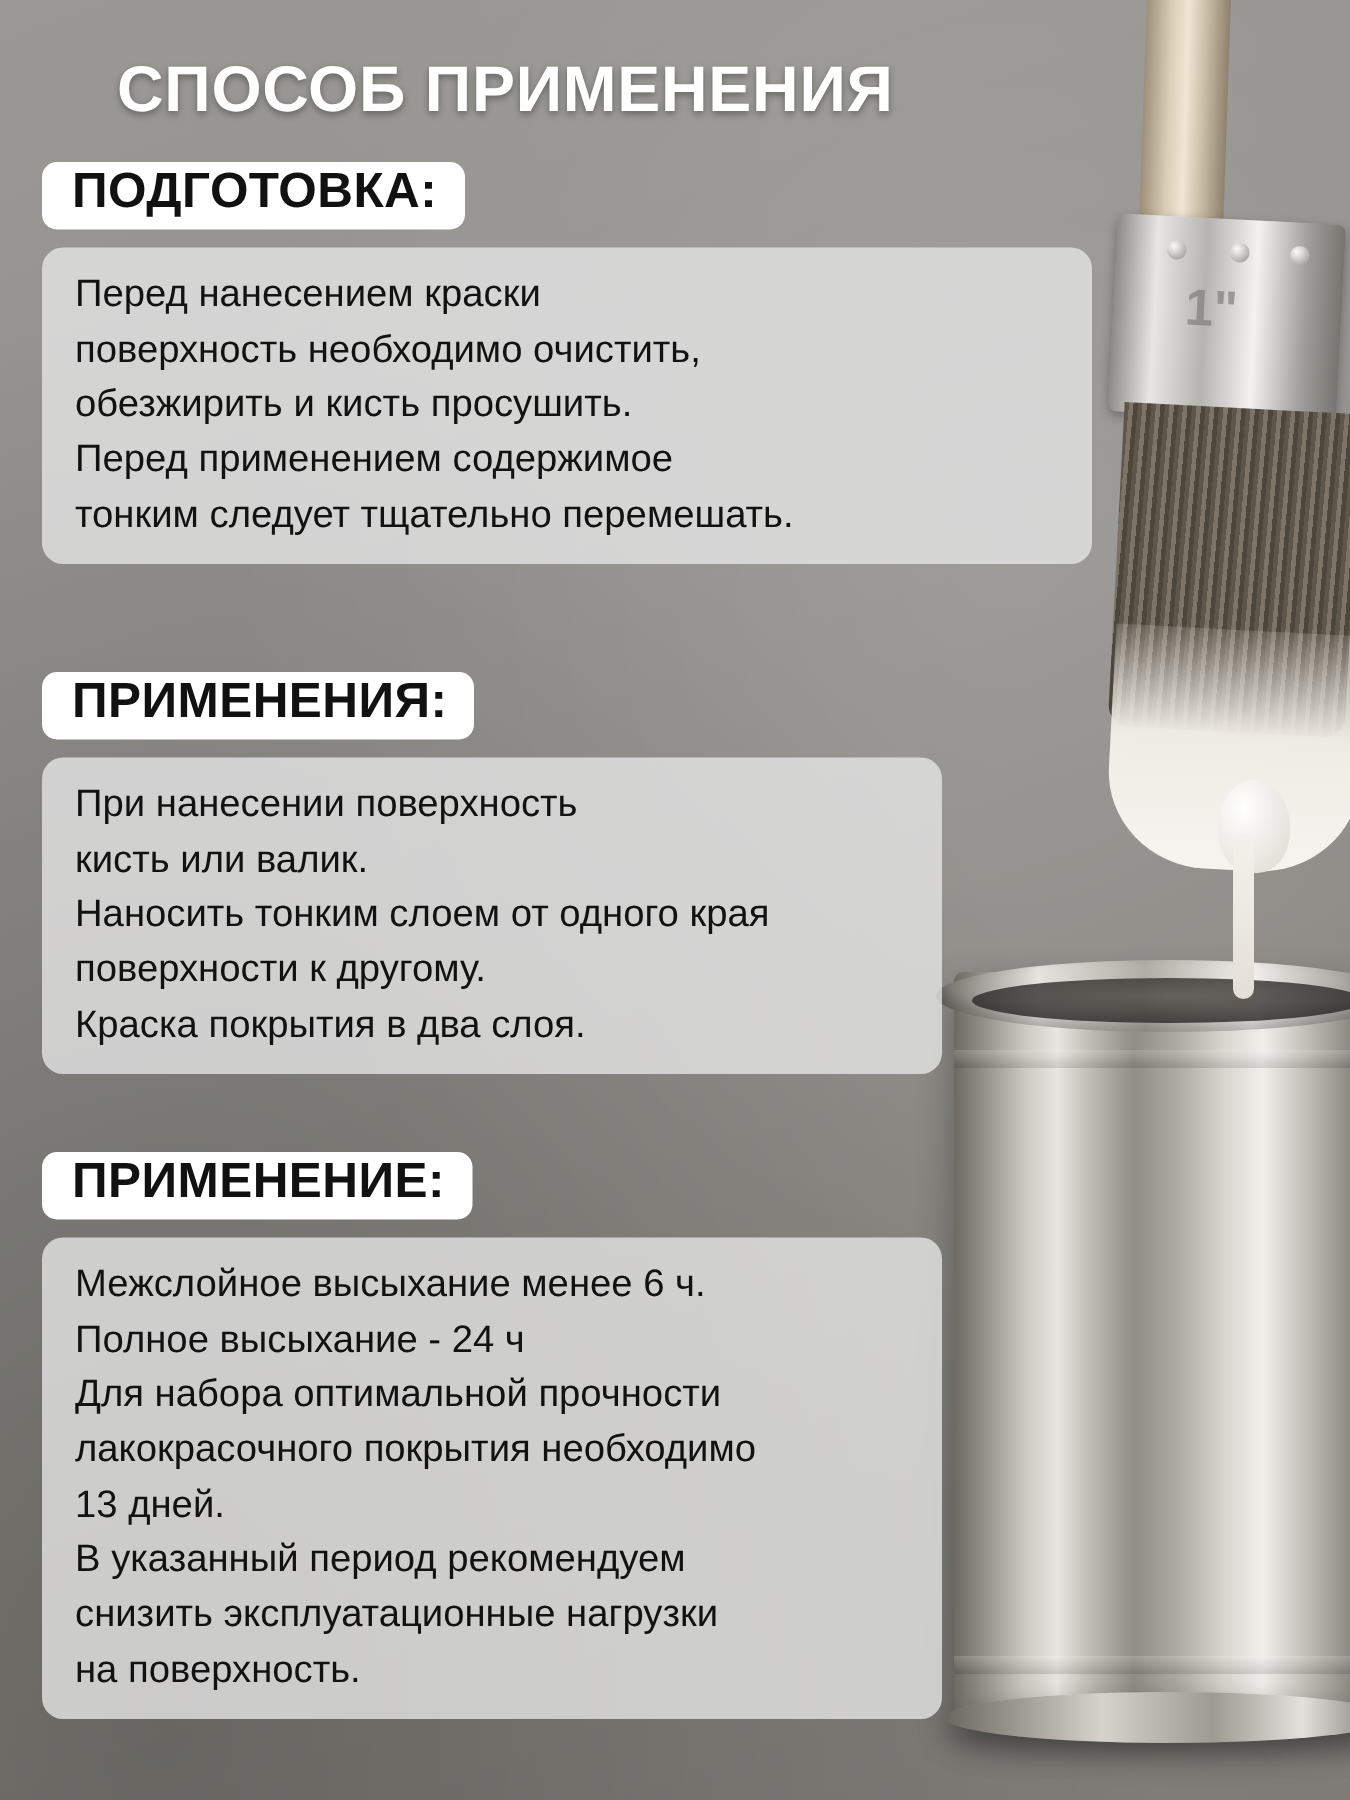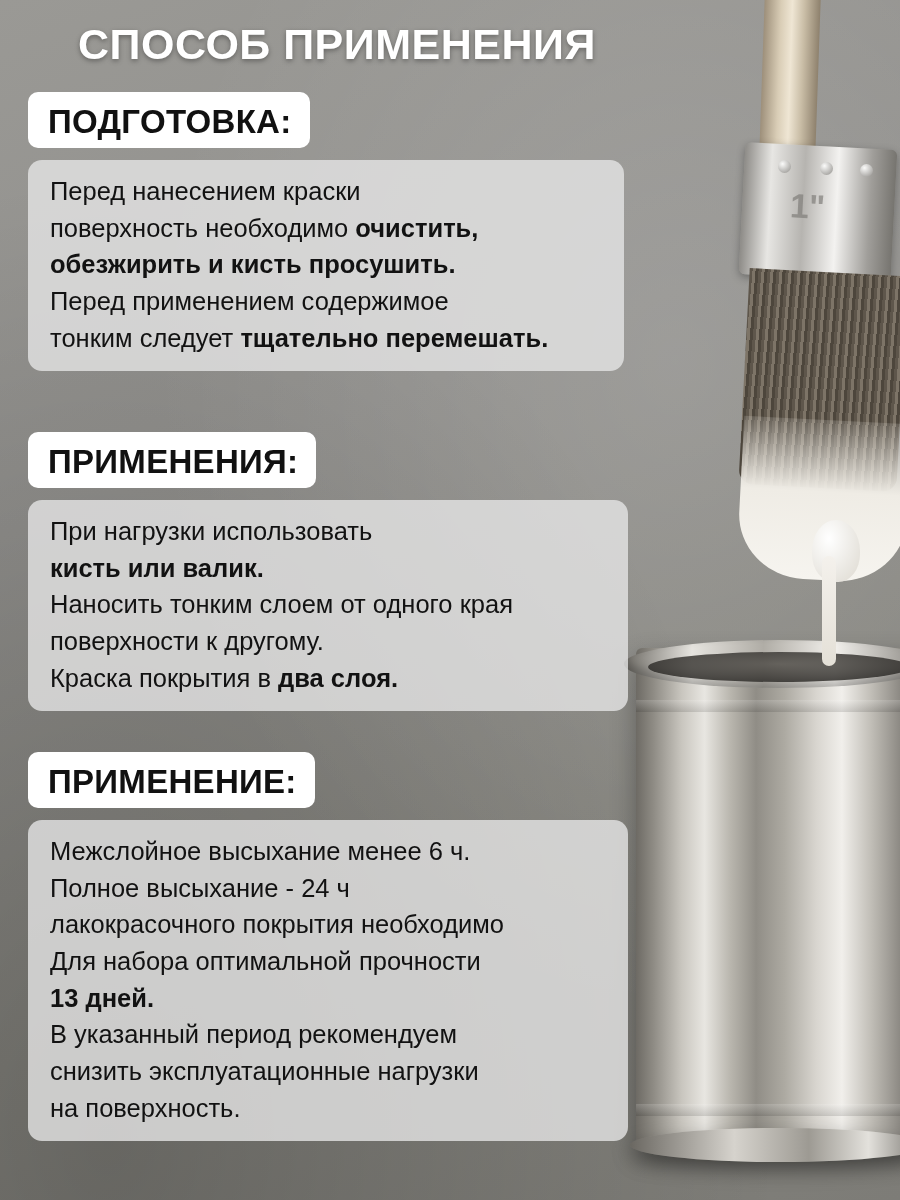--- a/index.html
+++ b/index.html
@@ -195,6 +195,7 @@
     position: absolute;
     inset: 0;
     padding: 0;
+    margin-top: 16px;
   }
 
   .main-title {

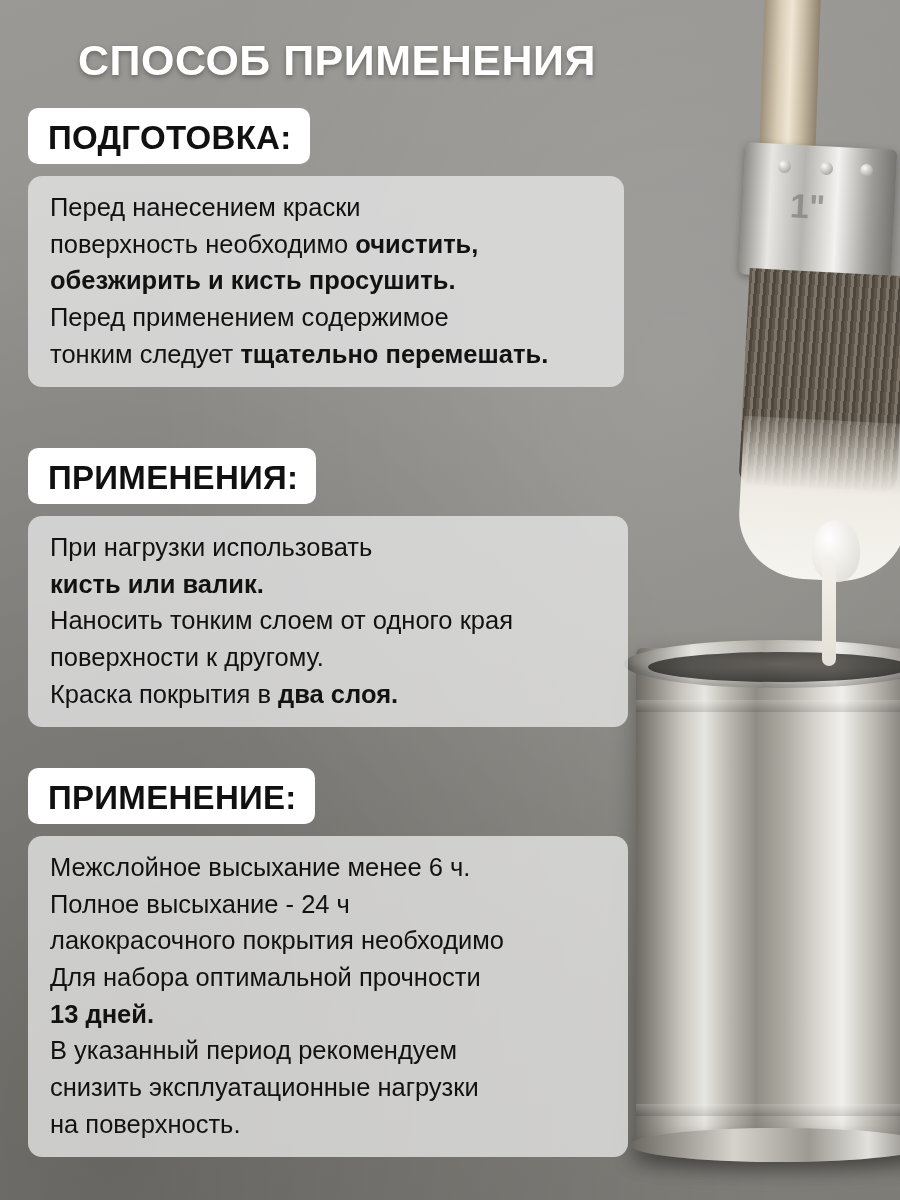--- a/index.html
+++ b/index.html
@@ -224,7 +224,7 @@
     color: #111111;
     font-size: 33px;
     font-weight: bold;
-    padding: 11px 18px 7px 20px;
+    padding: 0 18px 7px 20px;
     border-radius: 10px;
     letter-spacing: 0.3px;
     white-space: nowrap;

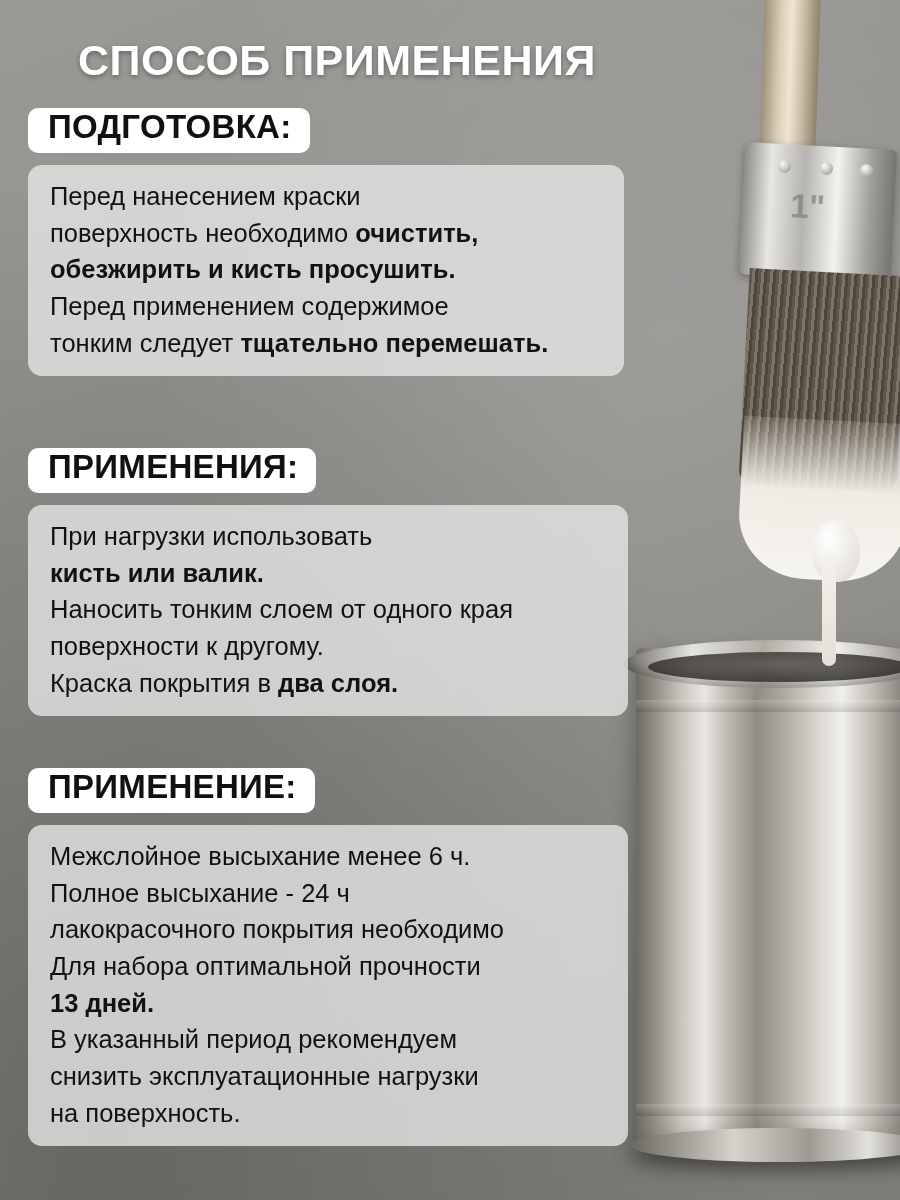--- a/index.html
+++ b/index.html
@@ -235,7 +235,7 @@
     background: rgba(229,229,229,0.80);
     border-radius: 14px;
     padding: 14px 22px 16px 22px;
-    width: 596px;
+    width: 700px;
     box-sizing: border-box;
   }
   .card p {

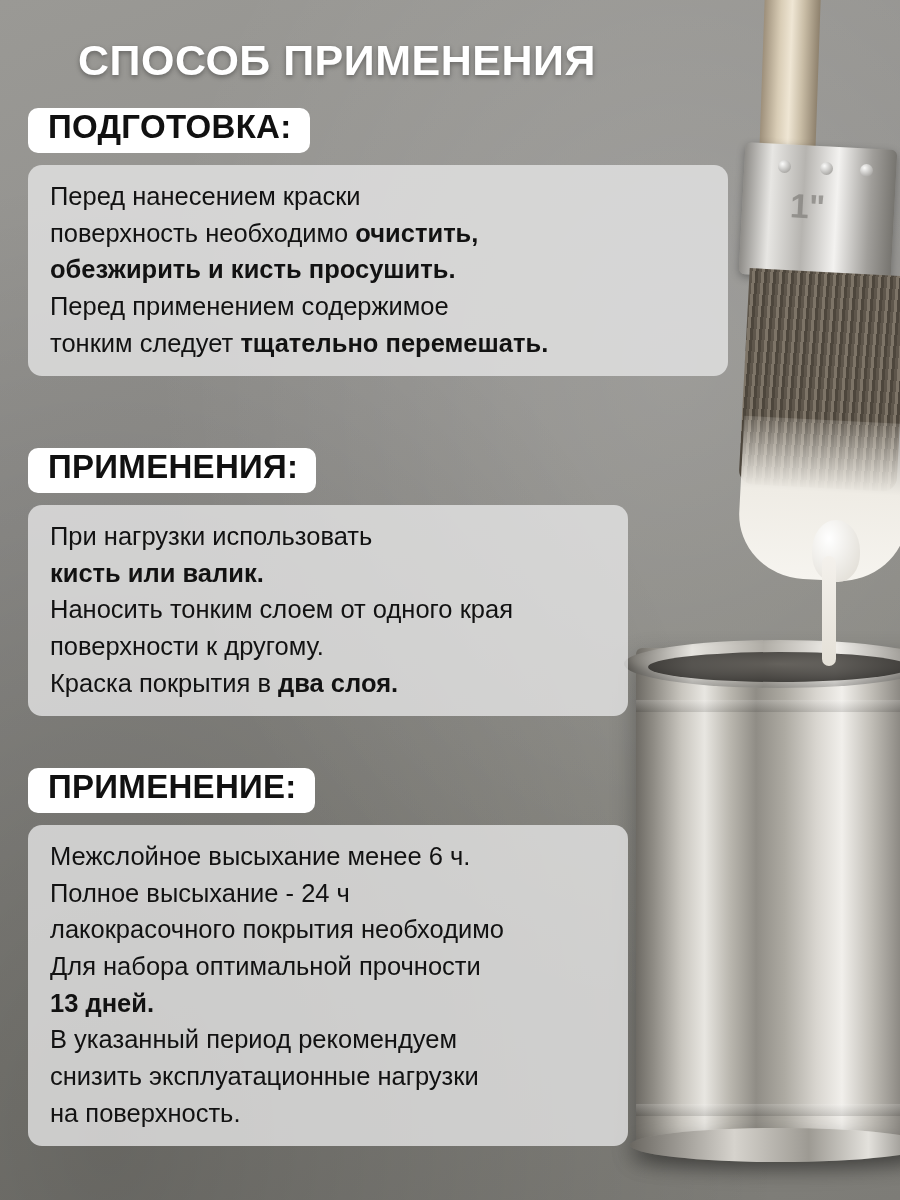--- a/index.html
+++ b/index.html
@@ -245,7 +245,7 @@
     line-height: 1.36;
   }
   .card p + p { margin-top: 2px; }
-  .card b { font-weight: bold; }
+  .card b { font-weight: normal; }
 
   .card.wide { width: 600px; }
 </style>

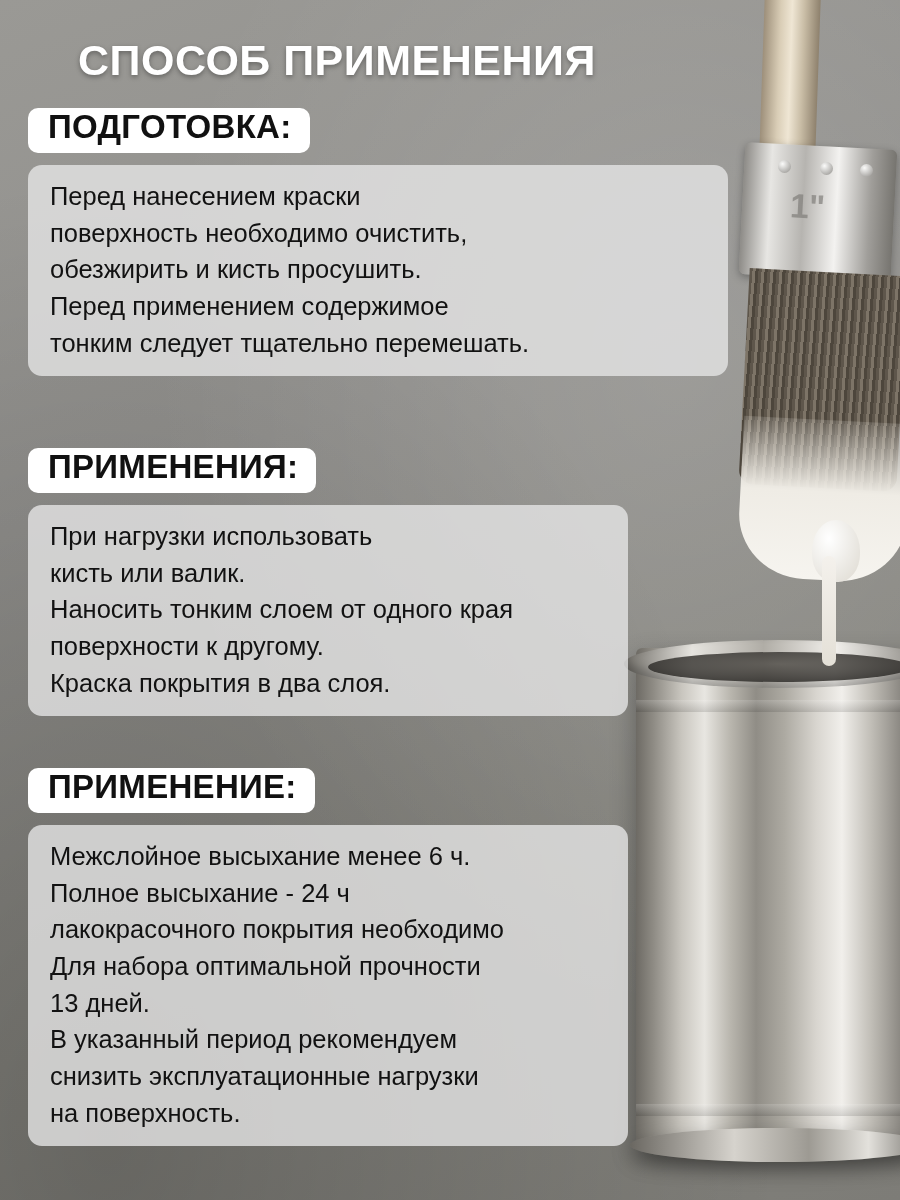--- a/index.html
+++ b/index.html
@@ -295,7 +295,7 @@
     <div class="section s2">
       <div class="section-heading">ПРИМЕНЕНИЯ:</div>
       <div class="card wide">
-        <p><span>При нагрузки использовать</span></p>
+        <p><span>При нанесении поверхность</span></p>
         <p><b>кисть или валик.</b></p>
         <p><span>Наносить тонким слоем от одного края</span></p>
         <p><span>поверхности к другому.</span></p>

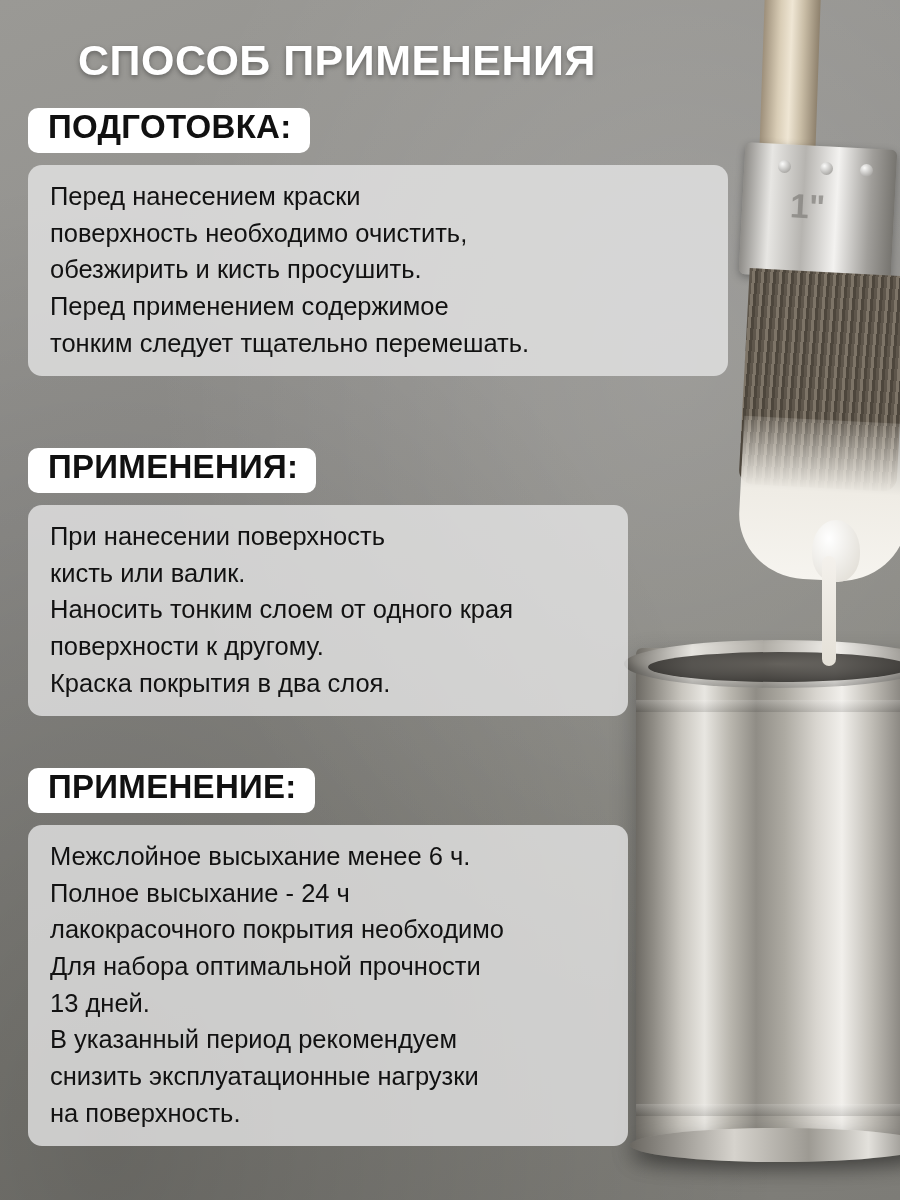--- a/index.html
+++ b/index.html
@@ -308,8 +308,8 @@
       <div class="card wide">
         <p>Межслойное высыхание менее 6 ч.</p>
         <p>Полное высыхание - 24 ч</p>
+        <p>Для набора оптимальной прочности</p>
         <p>лакокрасочного покрытия необходимо</p>
-        <p>Для набора оптимальной прочности</p>
         <p><b>13 дней.</b></p>
         <p>В указанный период рекомендуем</p>
         <p>снизить эксплуатационные нагрузки</p>

